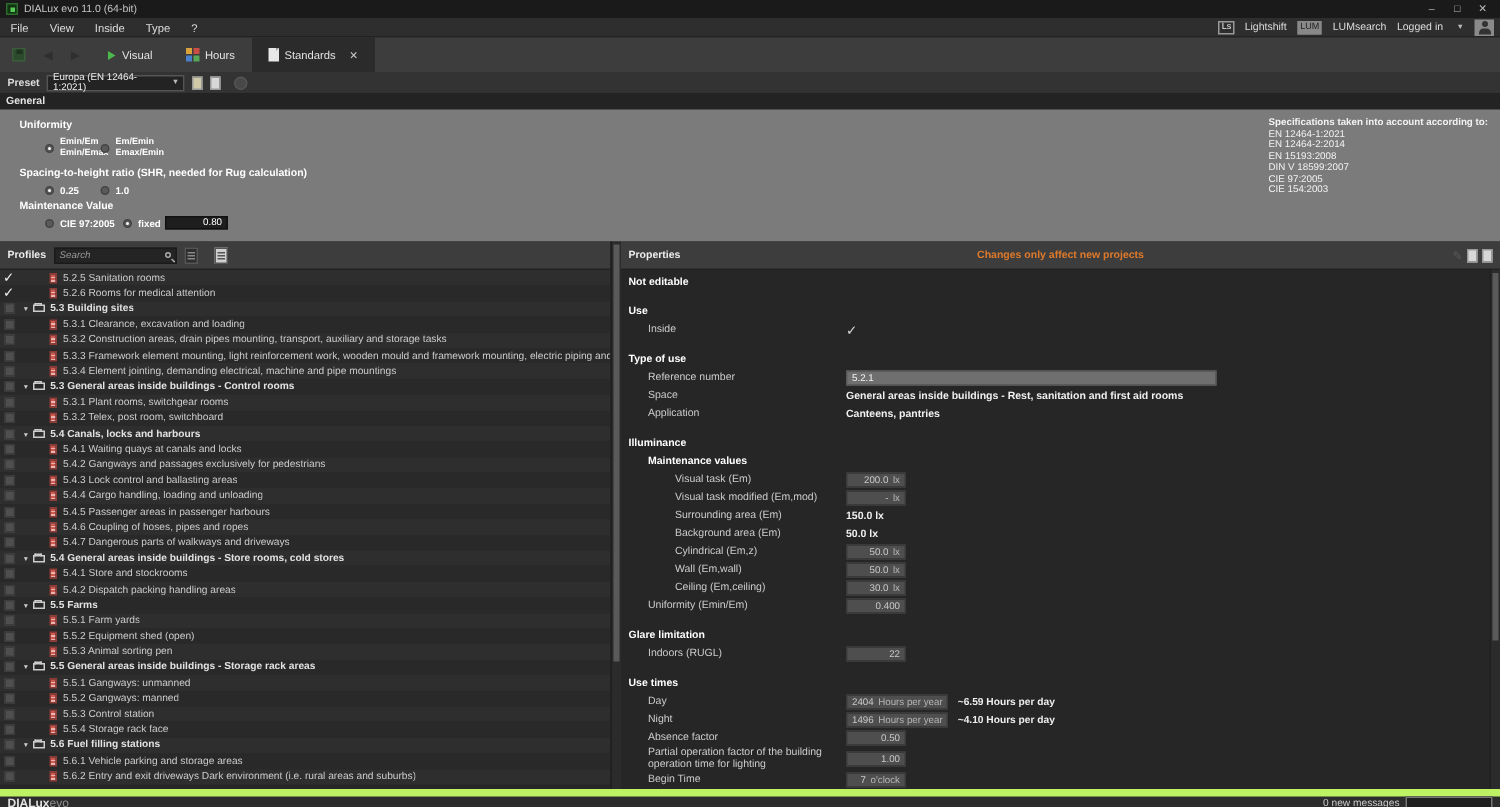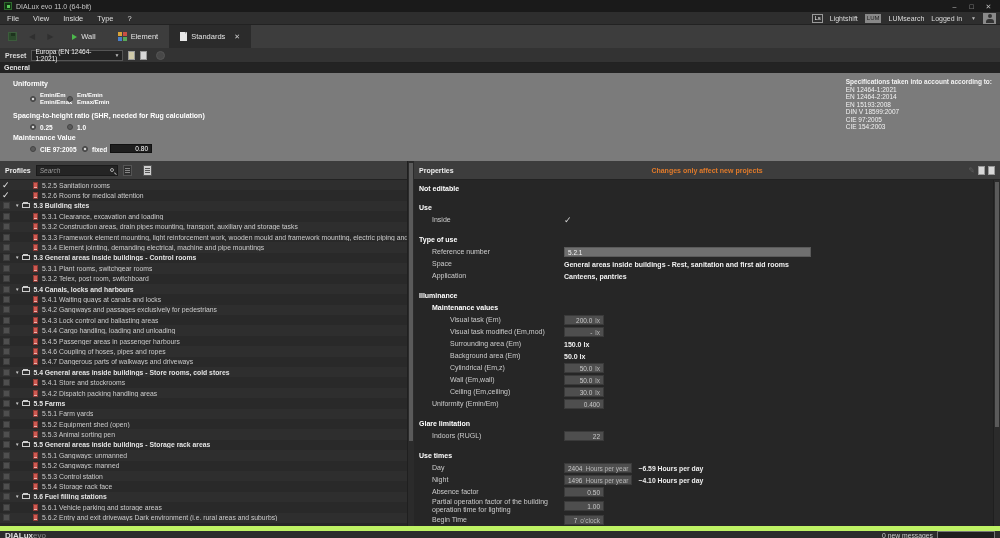--- a/index.html
+++ b/index.html
@@ -154,7 +154,7 @@
   </div>
   <div class="tab">
     <span class="play-ic"></span>
-    <span>Wall</span>
+    <span>Visual</span>
   </div>
   <div class="tab">
     <span class="brands-ic">

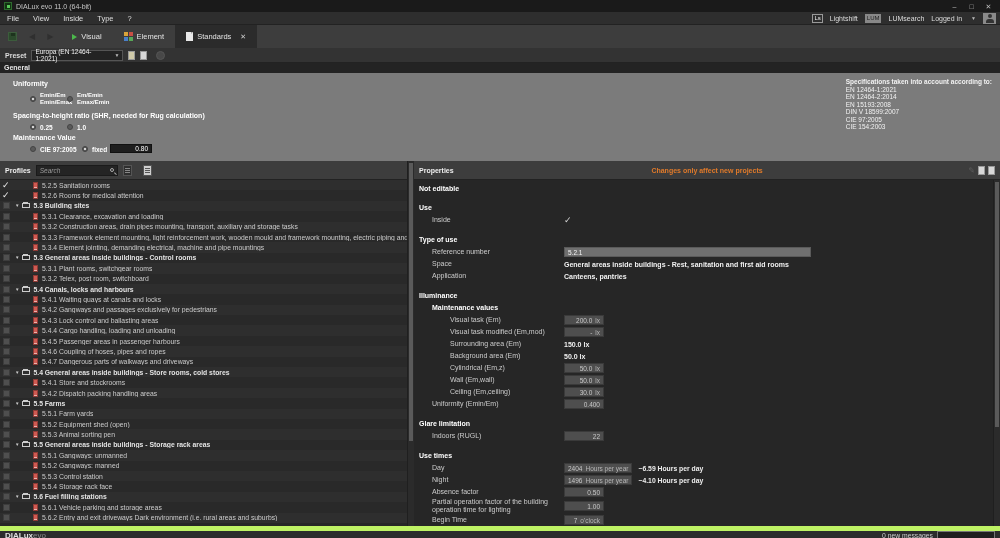--- a/index.html
+++ b/index.html
@@ -163,7 +163,7 @@
         <i></i>
         <i></i>
       </span>
-    <span>Element</span>
+    <span>Hours</span>
   </div>
   <div class="tab active">
     <span class="doc-ic-w"></span>

